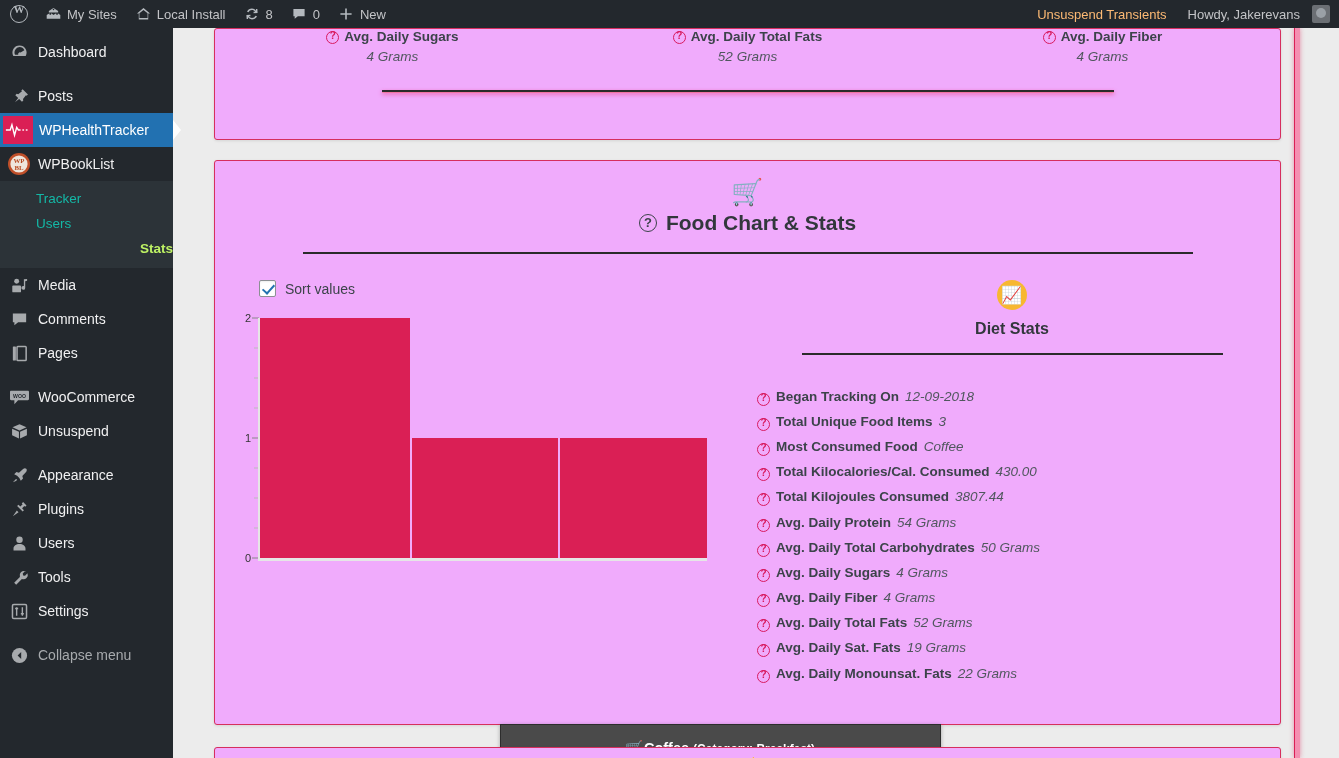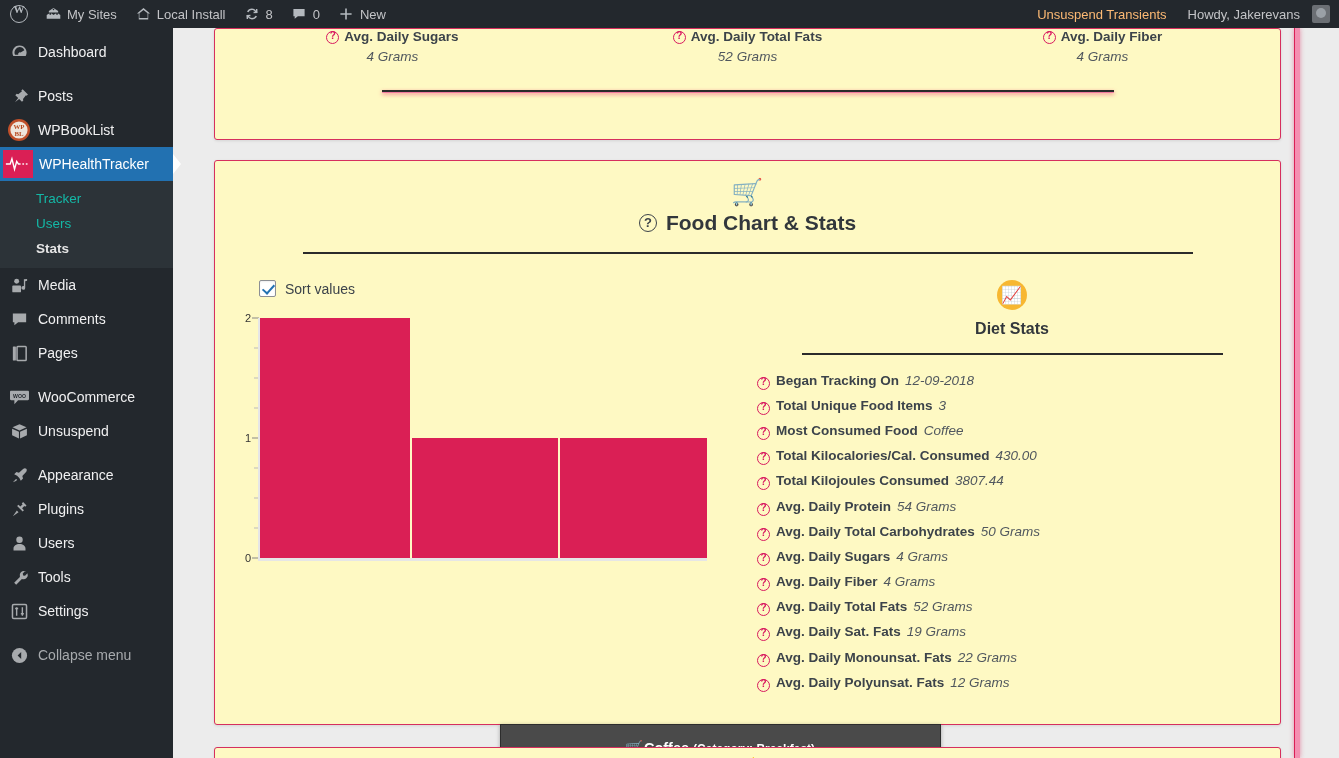--- a/index.html
+++ b/index.html
@@ -122,7 +122,7 @@
   }
 
   .panel {
-    background: #fef9c3;
+    background: #f0abfc;
     border: 1.6px solid #d62f5e;
     border-radius: 3px;
     box-shadow: 0 1px 3px rgba(0,0,0,.10);

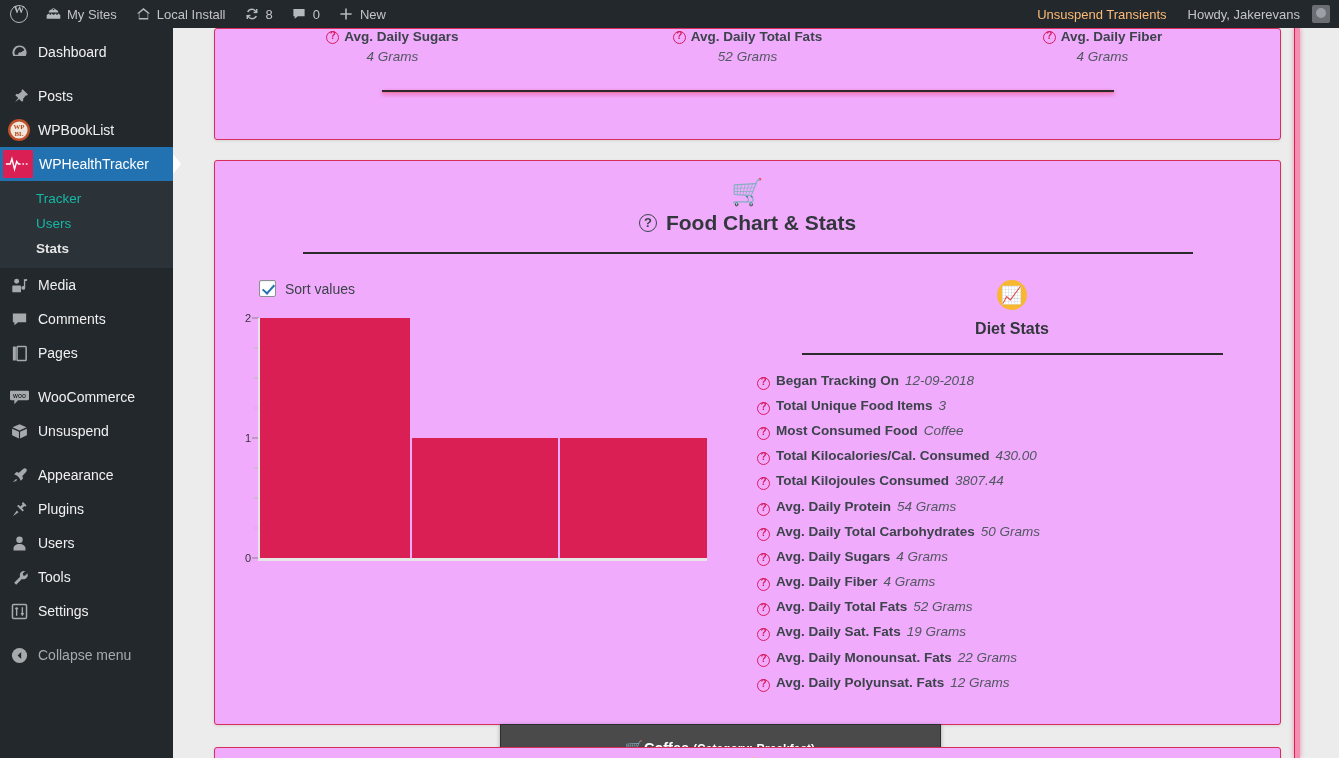--- a/index.html
+++ b/index.html
@@ -347,18 +347,6 @@
     <span class="mi-label">Posts</span>
   </div>
 
-  <div class="menu-item">
-    <span class="mi-ico">
-      <svg width="24" height="24" viewBox="0 0 24 24">
-        <circle cx="12" cy="12" r="11" fill="#c0502a"></circle>
-        <circle cx="12" cy="12" r="8.6" fill="#efe6dc"></circle>
-        <text x="12" y="11.4" font-size="6.8" font-weight="bold" fill="#b8491f" text-anchor="middle" font-family="Liberation Serif, serif">WP</text>
-        <text x="12" y="18" font-size="6.8" font-weight="bold" fill="#b8491f" text-anchor="middle" font-family="Liberation Serif, serif">BL</text>
-      </svg>
-    </span>
-    <span class="mi-label">WPBookList</span>
-  </div>
-
   <div class="menu-item current">
     <span class="hl-icon">
       <svg width="26" height="18" viewBox="0 0 30 18">
@@ -368,6 +356,18 @@
       </svg>
     </span>
     <span class="mi-label" style="padding-left:6px">WPHealthTracker</span>
+  </div>
+
+  <div class="menu-item">
+    <span class="mi-ico">
+      <svg width="24" height="24" viewBox="0 0 24 24">
+        <circle cx="12" cy="12" r="11" fill="#c0502a"></circle>
+        <circle cx="12" cy="12" r="8.6" fill="#efe6dc"></circle>
+        <text x="12" y="11.4" font-size="6.8" font-weight="bold" fill="#b8491f" text-anchor="middle" font-family="Liberation Serif, serif">WP</text>
+        <text x="12" y="18" font-size="6.8" font-weight="bold" fill="#b8491f" text-anchor="middle" font-family="Liberation Serif, serif">BL</text>
+      </svg>
+    </span>
+    <span class="mi-label">WPBookList</span>
   </div>
 
   <div class="submenu">

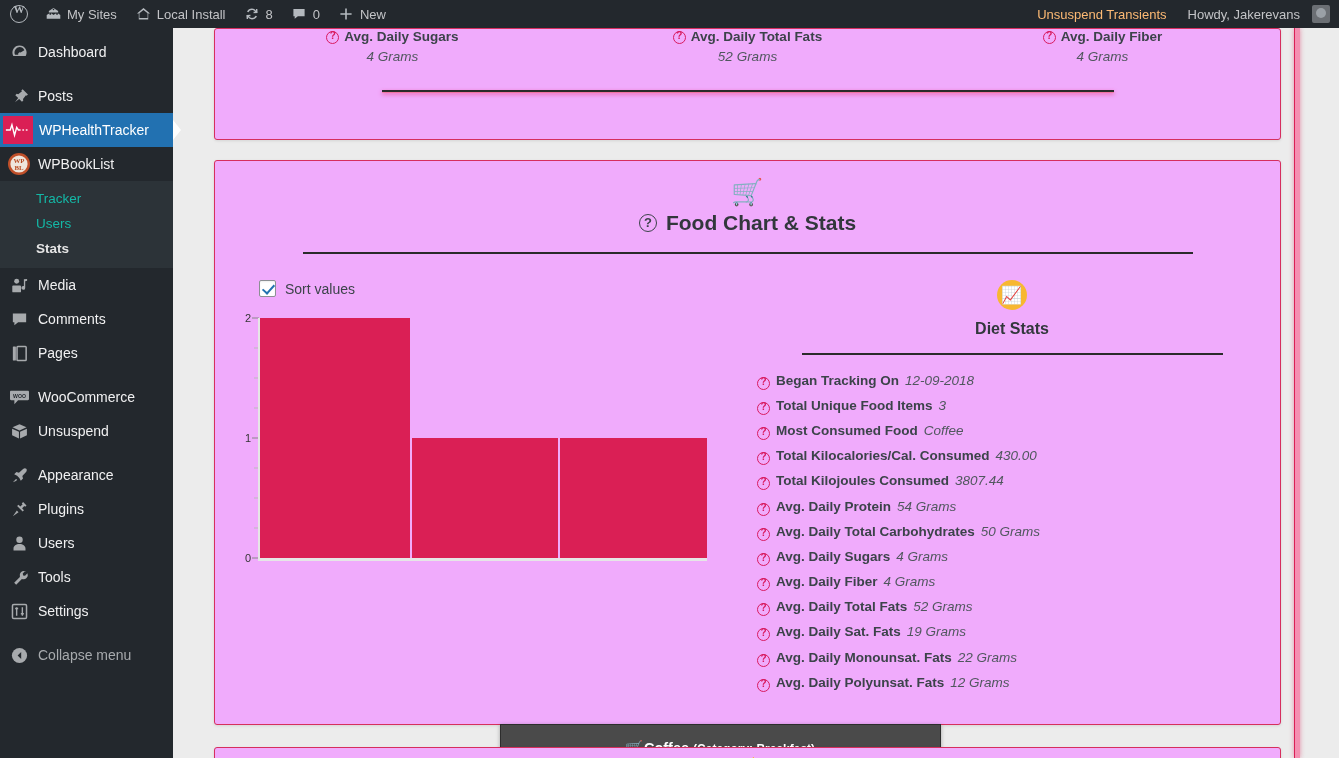--- a/index.html
+++ b/index.html
@@ -96,7 +96,7 @@
     padding: 5px 0 5px 36px;
     font-size: 13.5px; color: #14b8a6;
   }
-  .submenu .sub-item.current { color: #e5e5e5; font-weight: bold; }
+  .submenu .sub-item.current { color: #bef264; font-weight: bold; text-align: right; }
   .collapse { color: #a7aaad; }
 
   

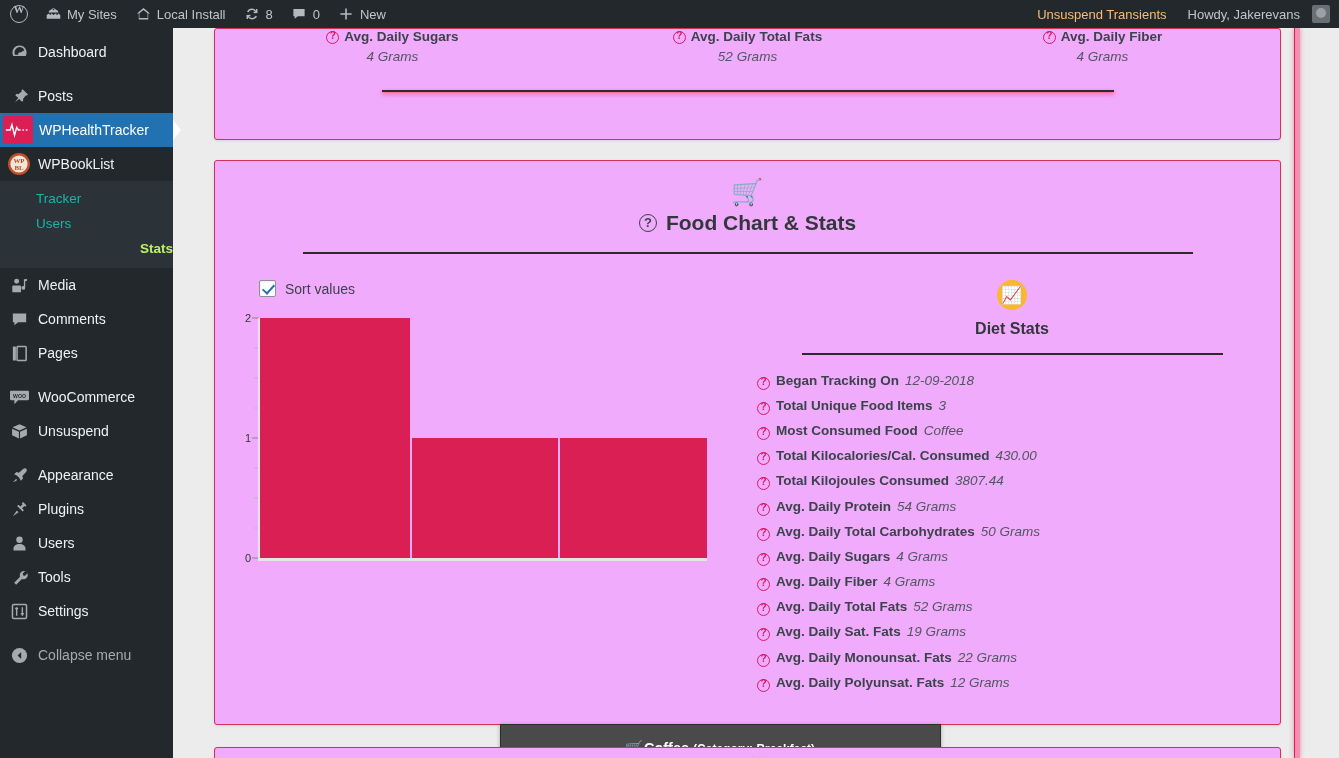--- a/index.html
+++ b/index.html
@@ -245,7 +245,7 @@
   }
   .ds-title { font-size: 16px; font-weight: bold; color: #32373c; padding-top: 10px; }
   .ds-rule { height: 2px; background: #2b2b2b; width: 421px; margin: 15px auto 0 auto; }
-  .ds-list { padding-top: 13px; }
+  .ds-list { padding-top: 13px; margin-top: 16px; }
   .ds-item {
     display: flex; align-items: baseline; gap: 6px;
     padding: 4.6px 0 4.6px 13px; font-size: 13.5px;

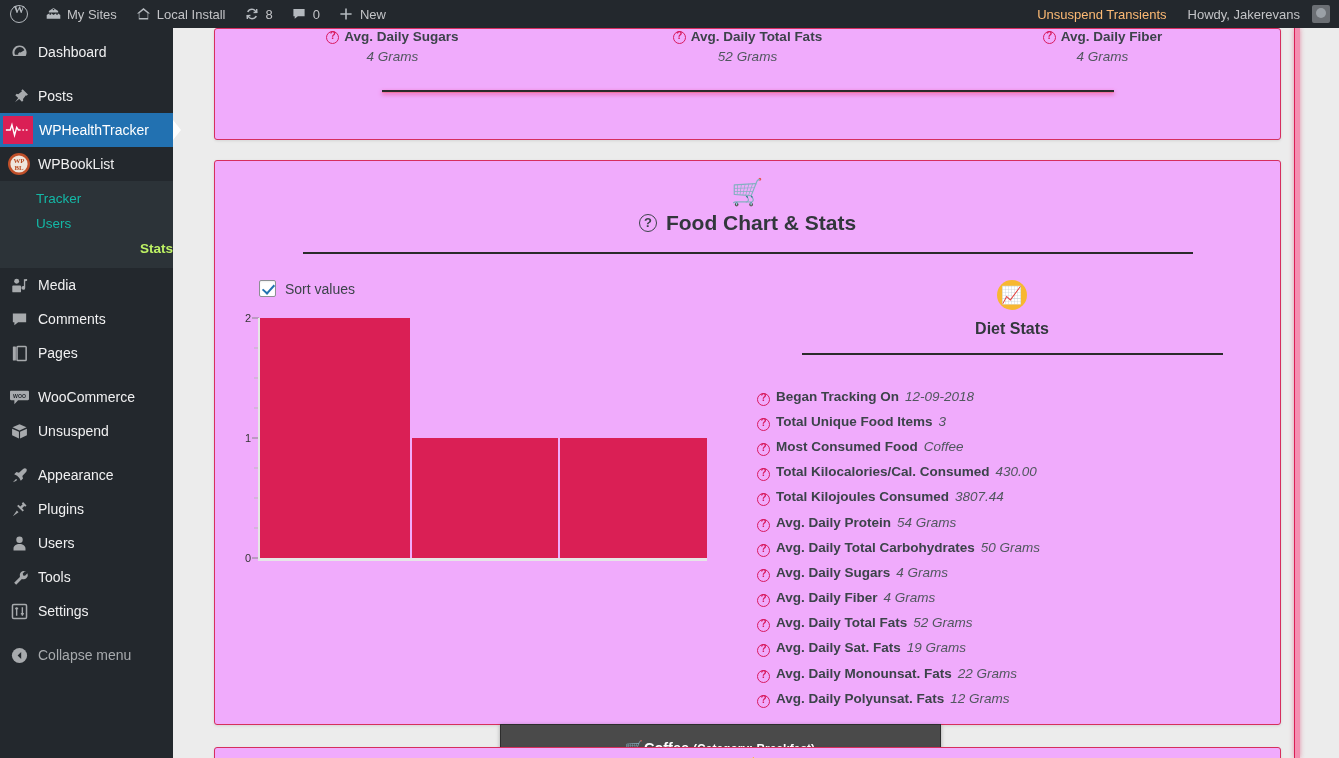--- a/index.html
+++ b/index.html
@@ -638,11 +638,6 @@
               <span class="ds-lab">Avg. Daily Monounsat. Fats</span>
               <span class="ds-val">22 Grams</span>
             </div>
-            <div class="ds-item">
-              <span class="qmark"></span>
-              <span class="ds-lab">Avg. Daily Polyunsat. Fats</span>
-              <span class="ds-val">12 Grams</span>
-            </div>
           </div>
         </div>
       </div>

